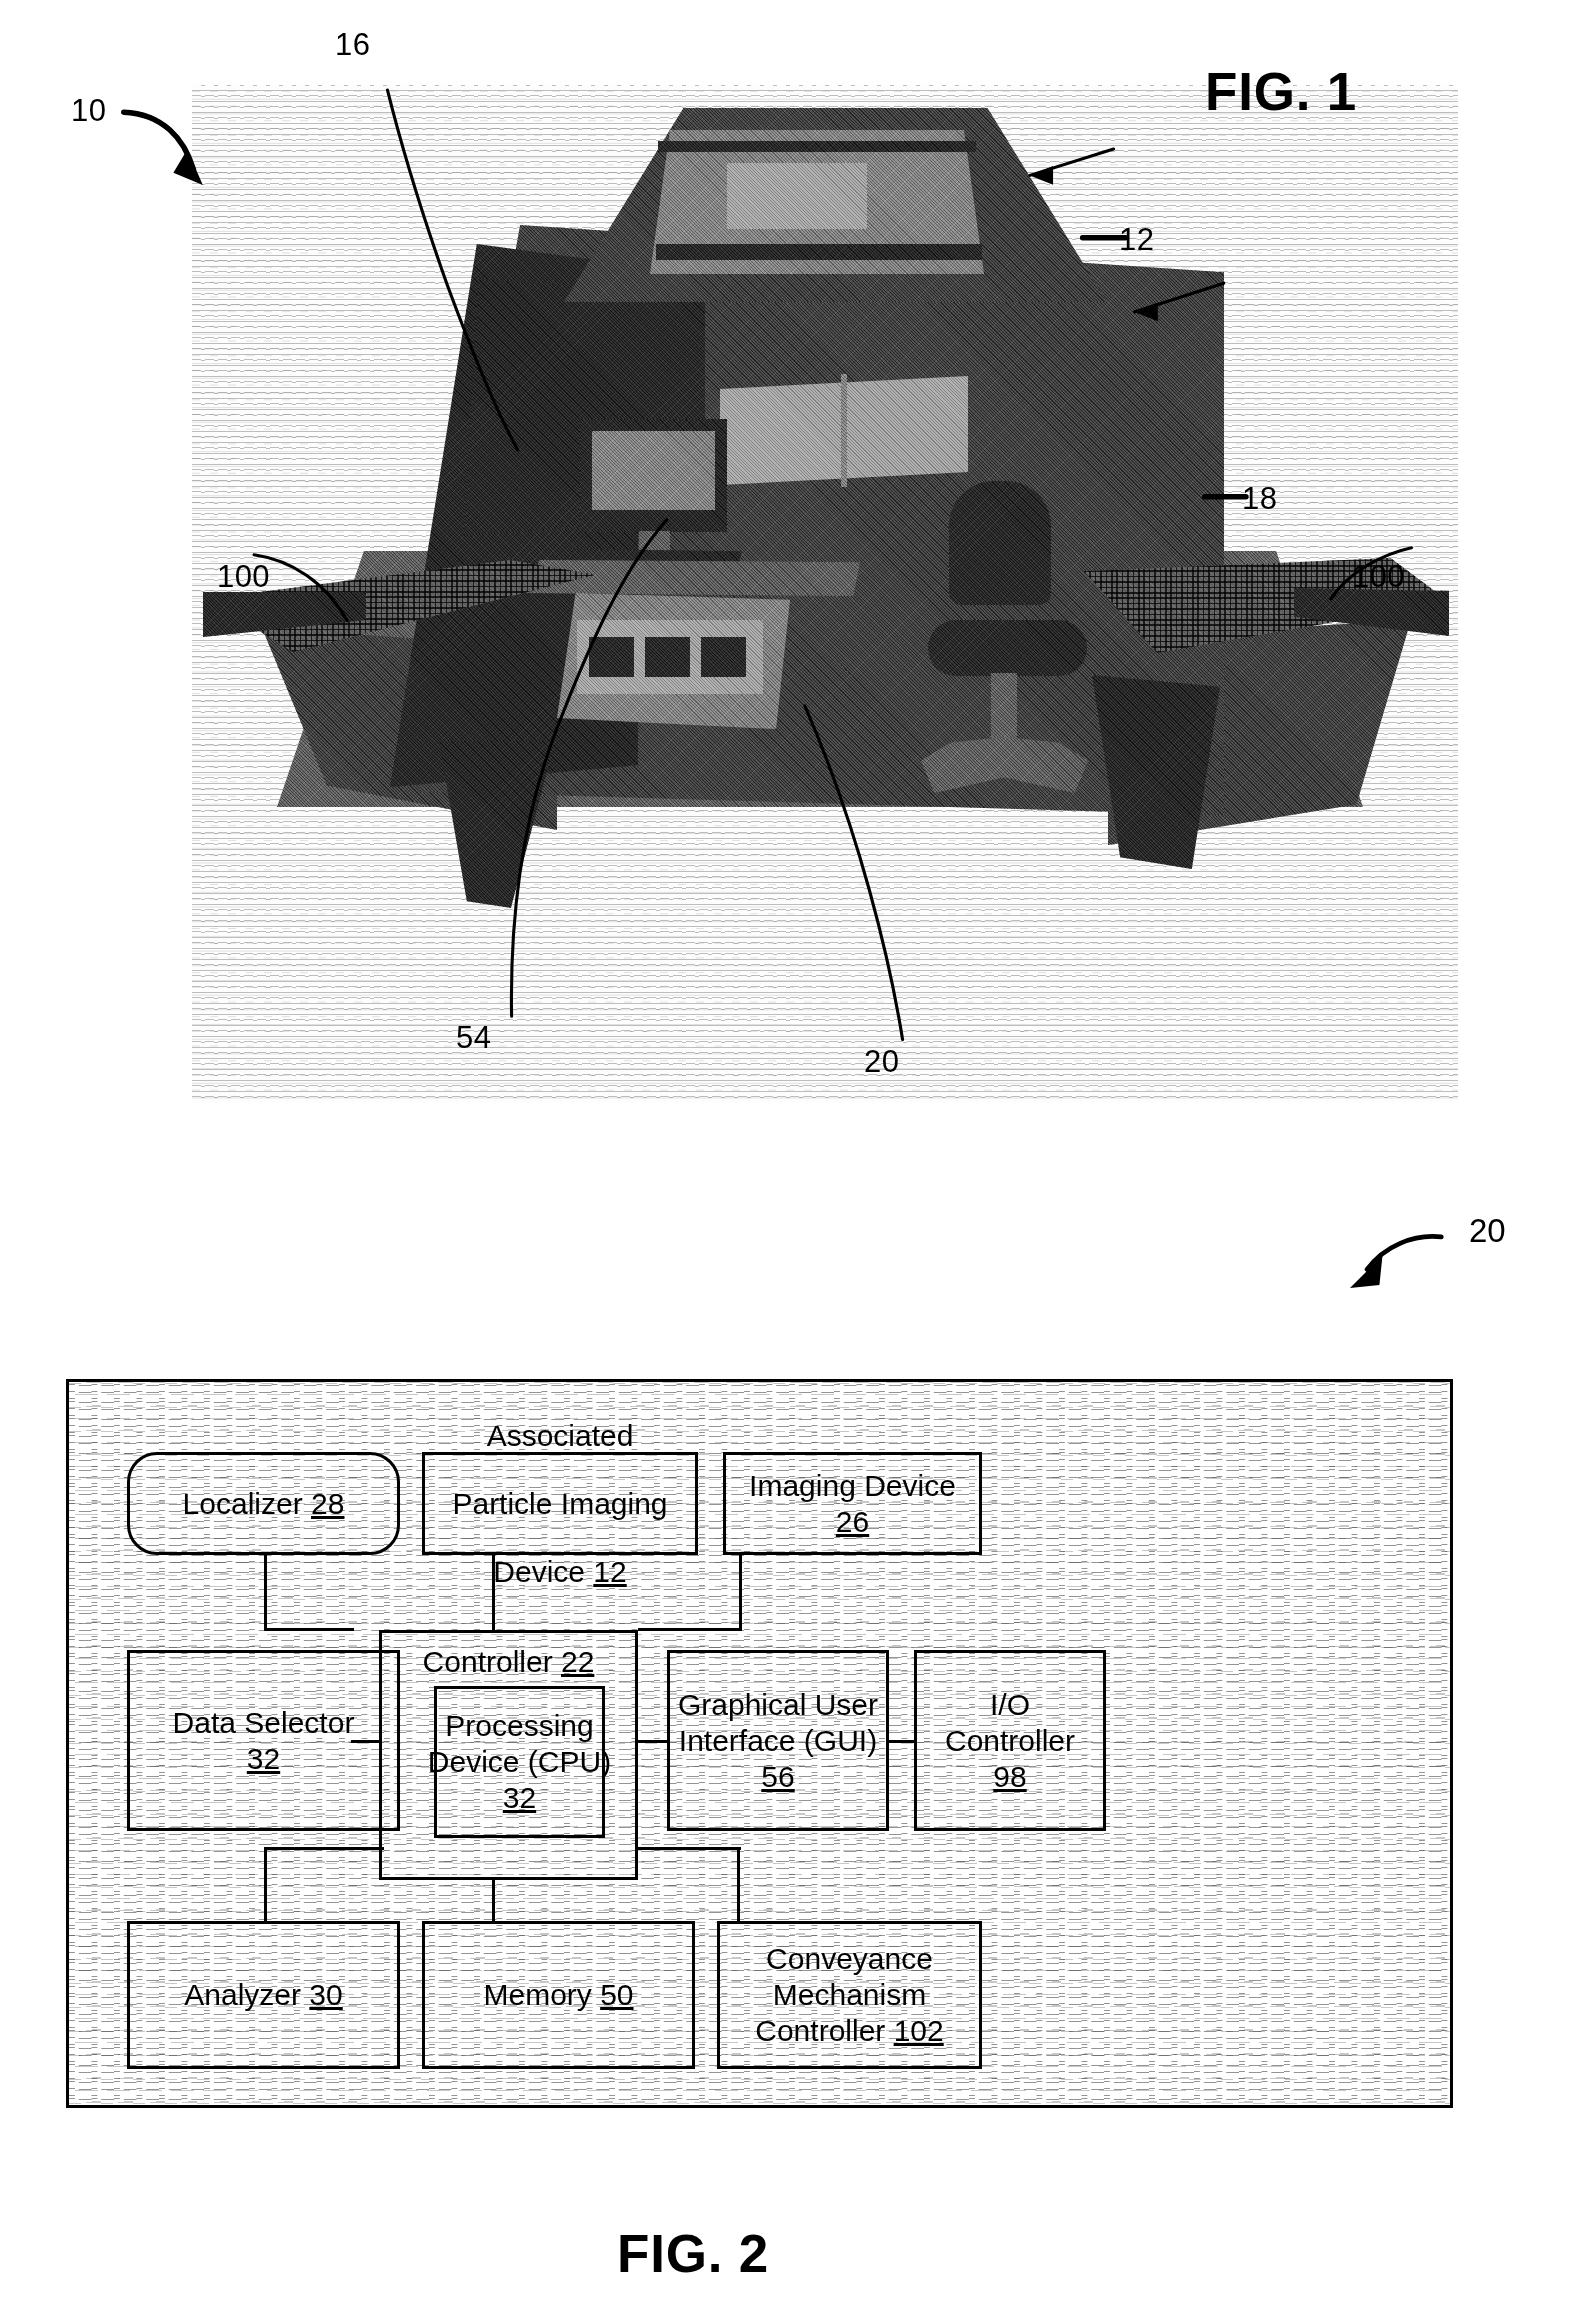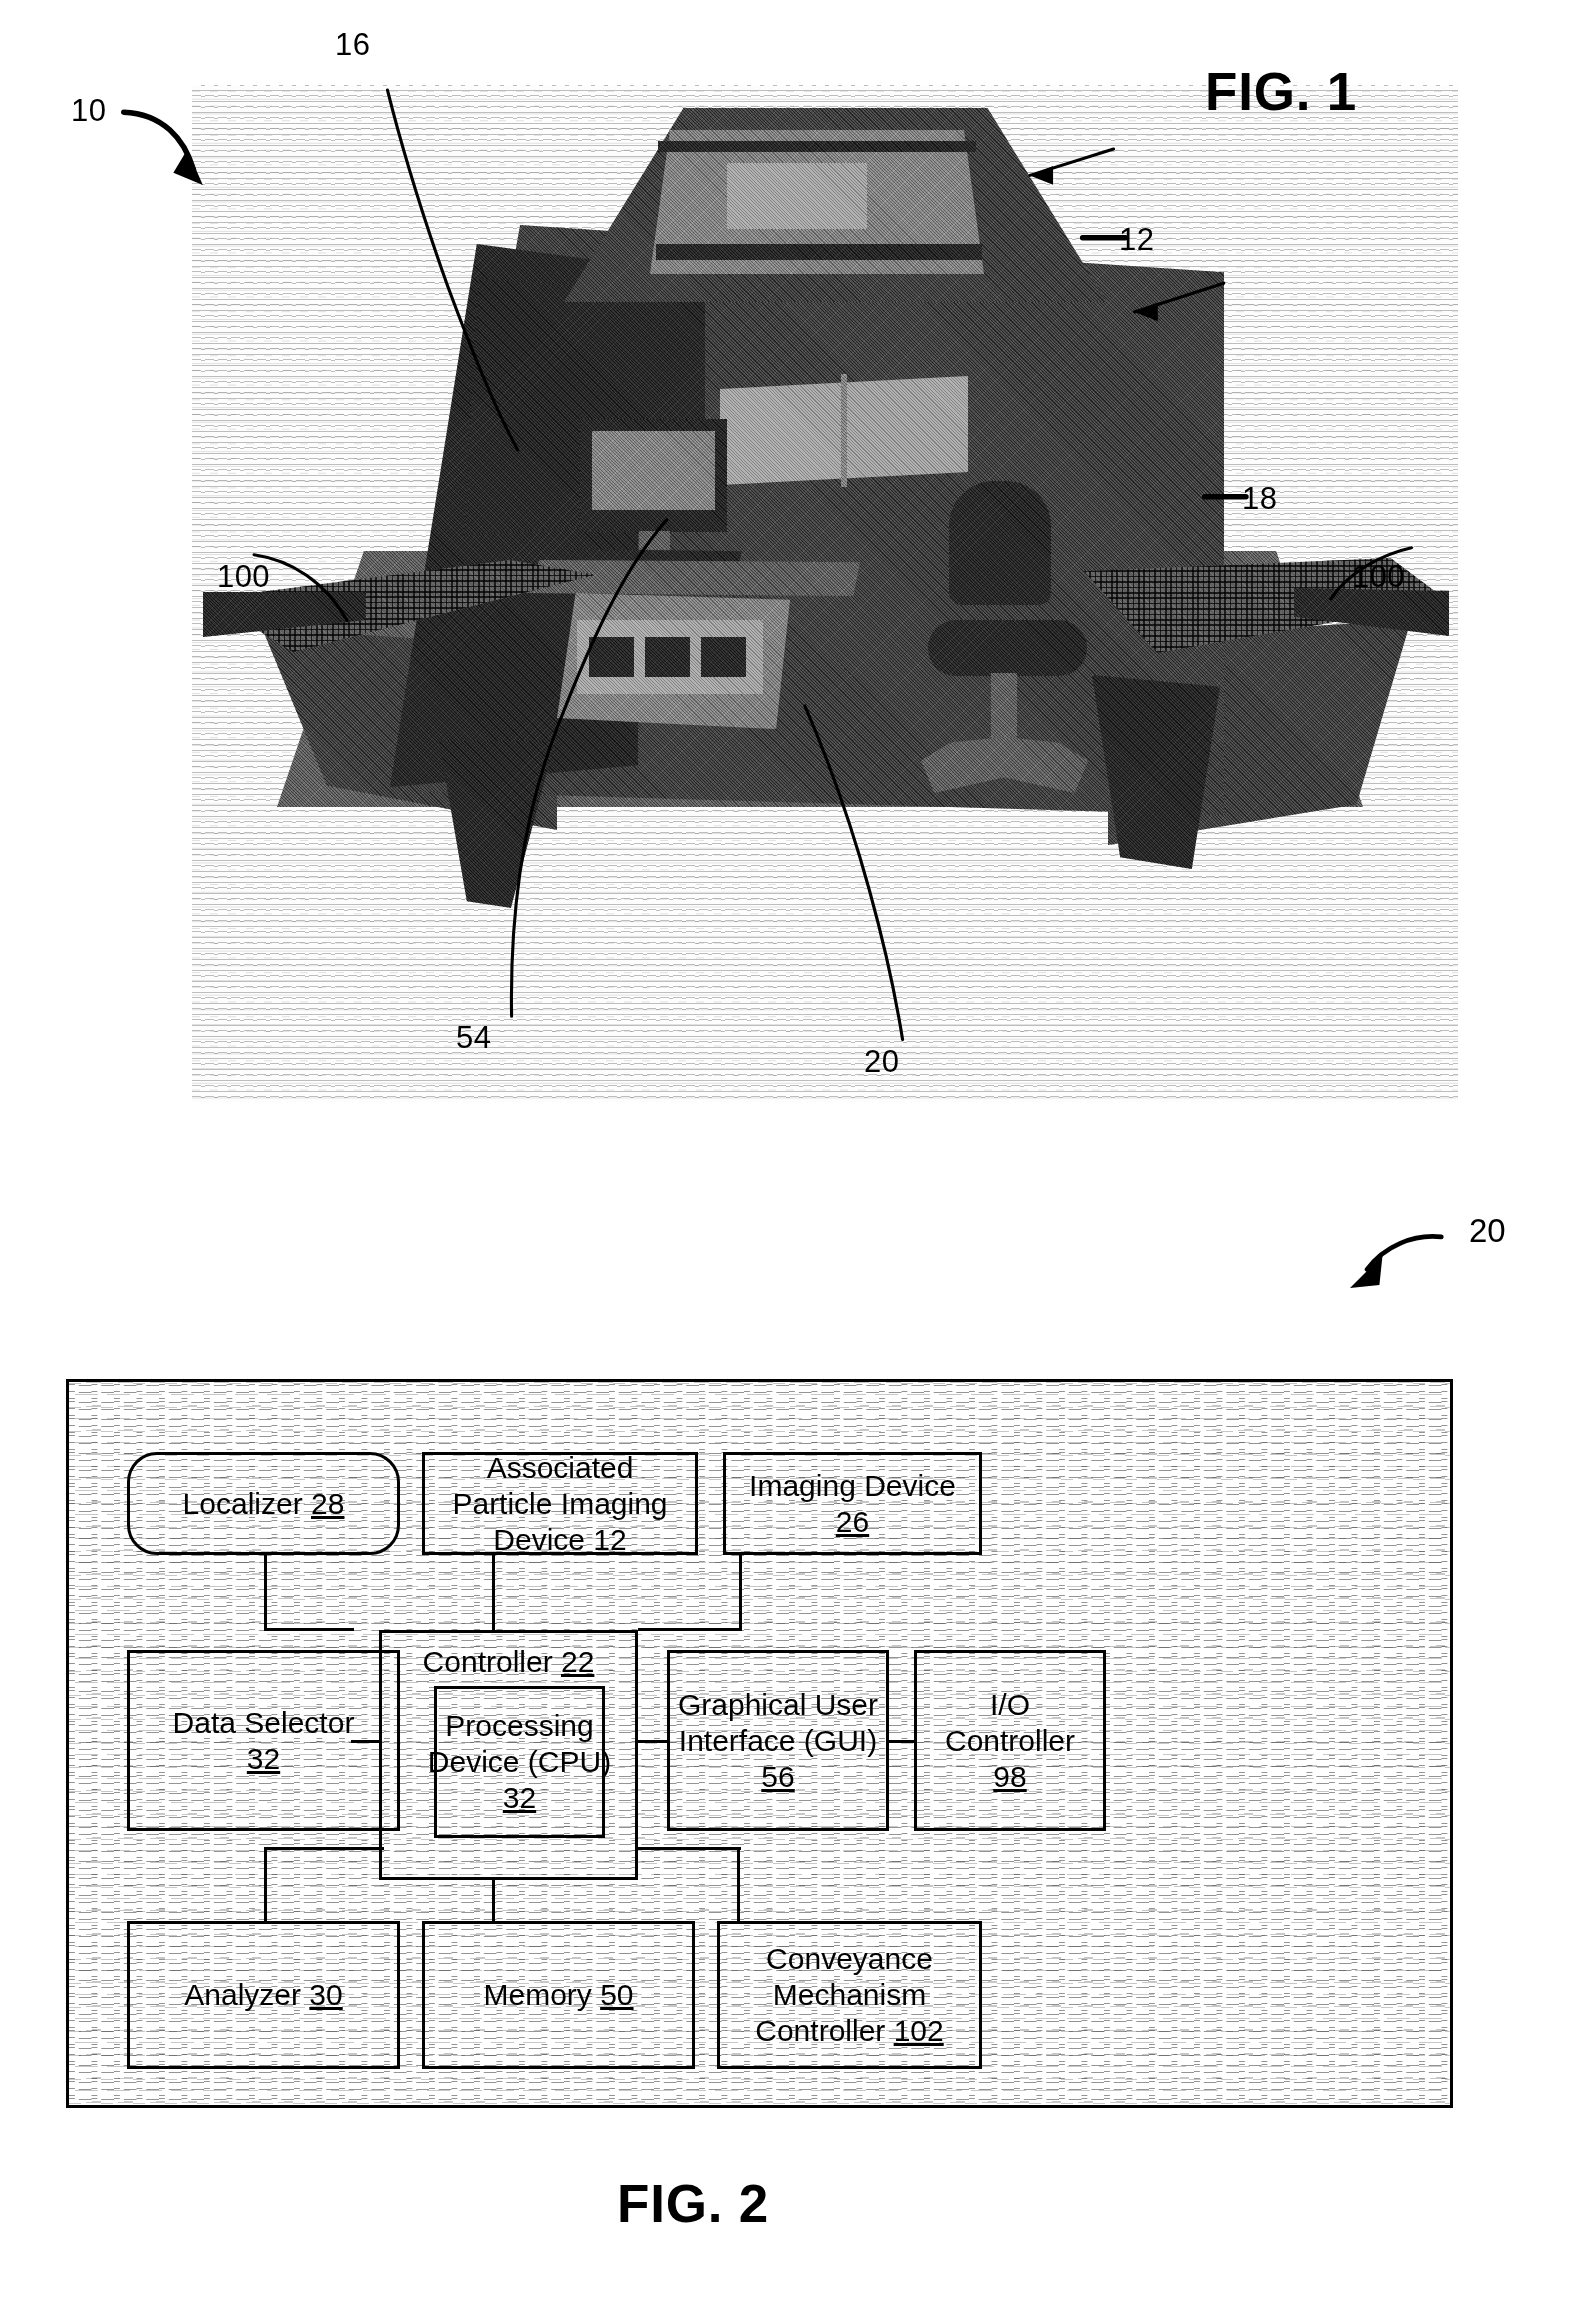--- a/index.html
+++ b/index.html
@@ -317,7 +317,7 @@
       <span class="ln">Localizer <span class="u">28</span></span>
     </div>
 
-    <div class="bbox" style="left:353px; top:70px; width:276px; height:103px;">
+    <div class="bbox" style="left:353px; top:70px; width:276px; height:103px;gap:32px;">
       <span class="ln">Associated</span>
       <span class="ln">Particle Imaging</span>
       <span class="ln">Device <span class="u">12</span></span>

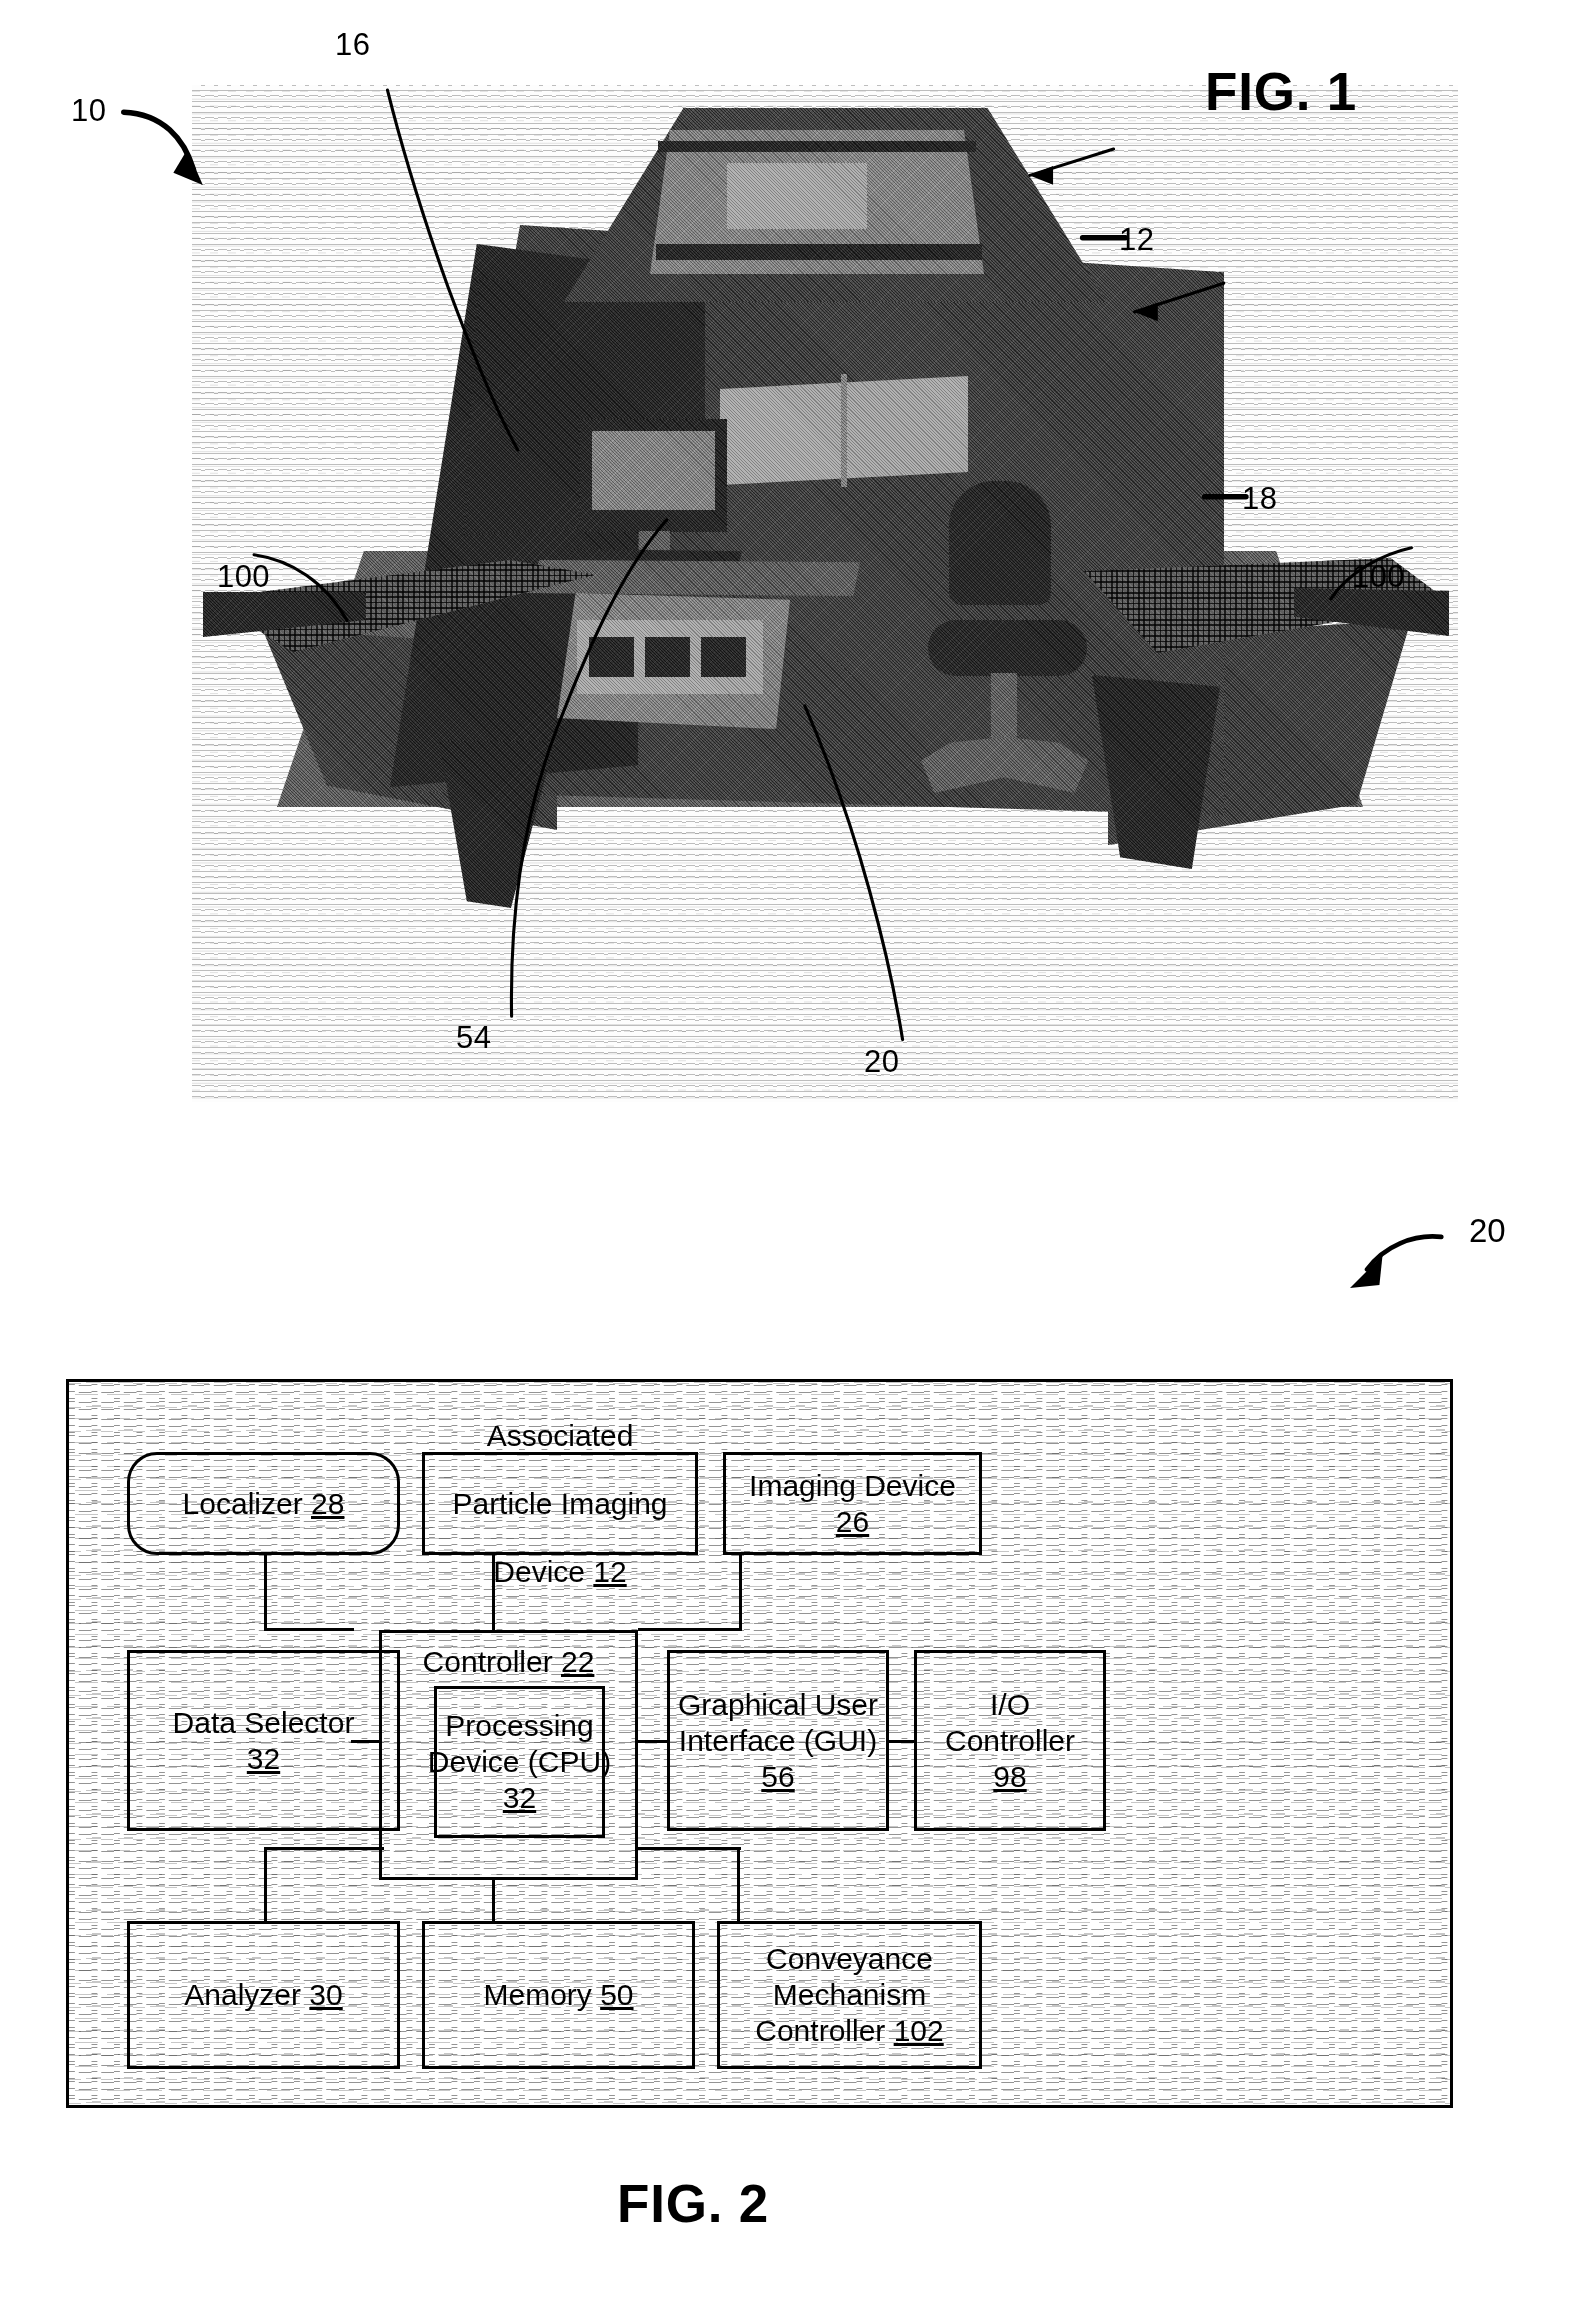--- a/index.html
+++ b/index.html
@@ -370,7 +370,7 @@
 
   </div>
 
-  <h1 class="figtitle" style="left:617px; top:1009px; margin:0;">FIG. 2</h1>
+  <h1 class="figtitle" style="left:617px; top:1059px; margin:0;">FIG. 2</h1>
 </div>
 
 

